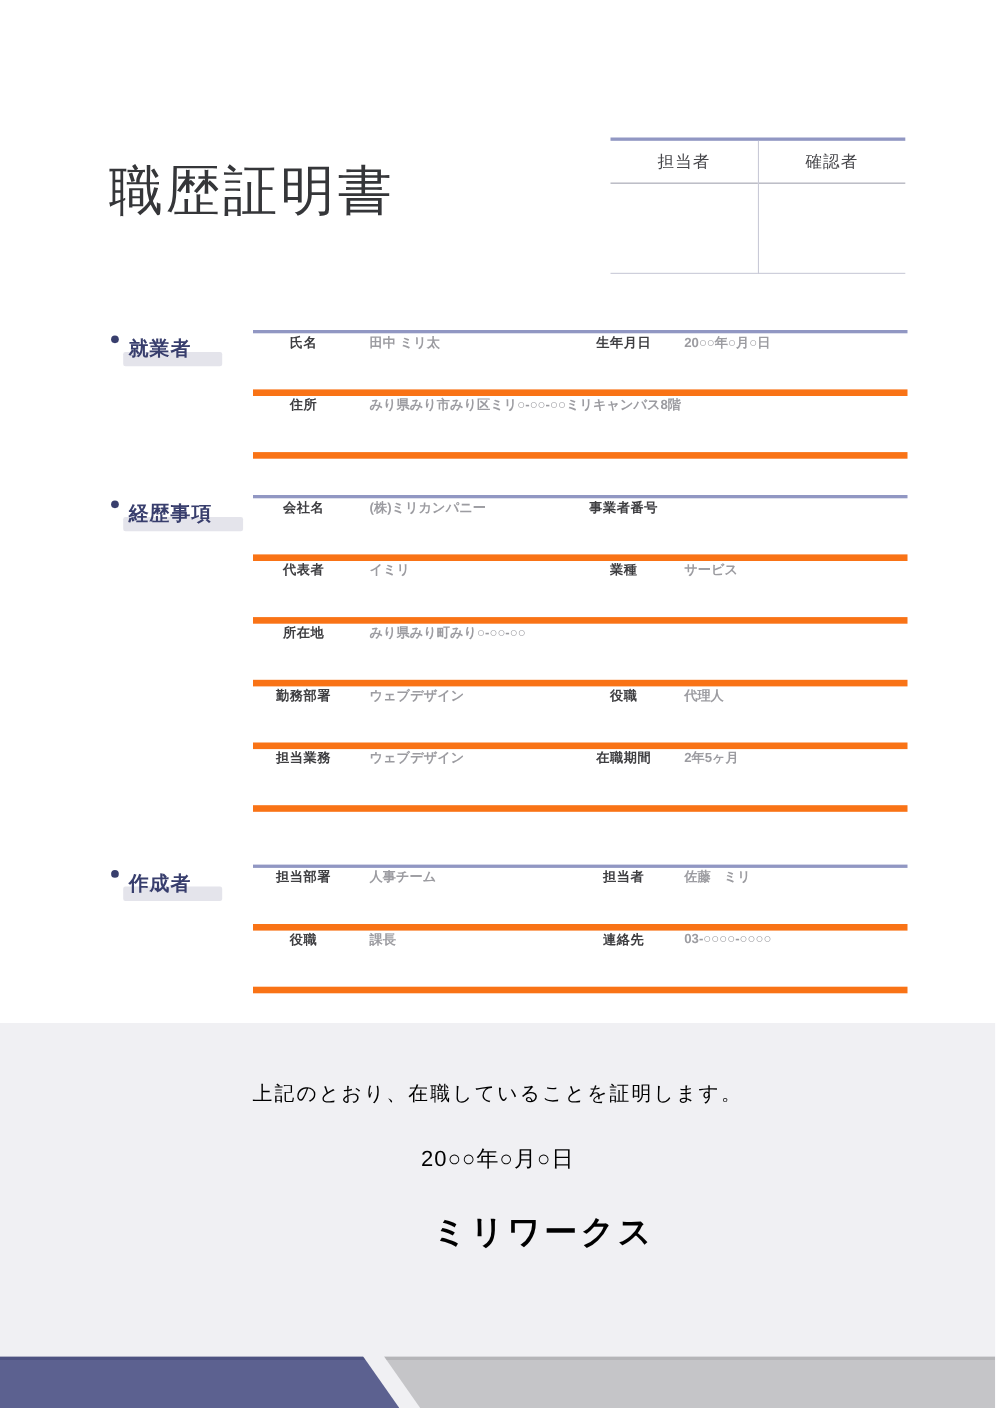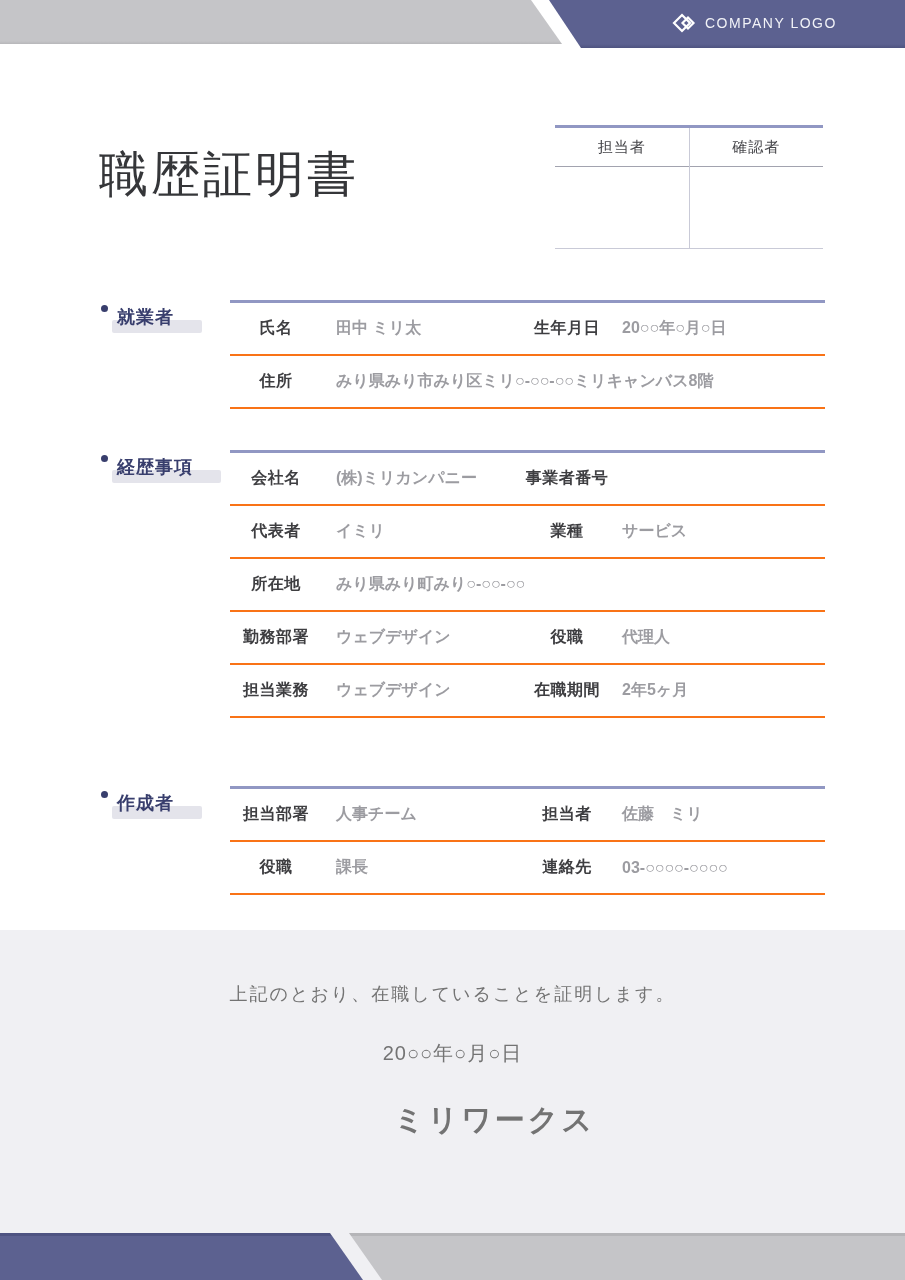--- a/index.html
+++ b/index.html
@@ -68,17 +68,6 @@
 
 <div class="page">
 
-  <div class="topbar">
-    <div class="topbar-gray"></div>
-    <div class="topbar-blue"></div>
-    <div class="logo">
-      <svg width="24" height="24" viewBox="0 0 24 24">
-        <path d="M10 4 L18 12 L10 20 L2 12 Z" fill="none" stroke="#ffffff" stroke-width="2.2"></path>
-        <path d="M16 6.5 L21.5 12 L16 17.5 L10.5 12 Z" fill="none" stroke="#ffffff" stroke-width="2.2"></path>
-      </svg>
-      <span class="logo-text">COMPANY LOGO</span>
-    </div>
-  </div>
 
   <h1 class="title">職歴証明書</h1>
 

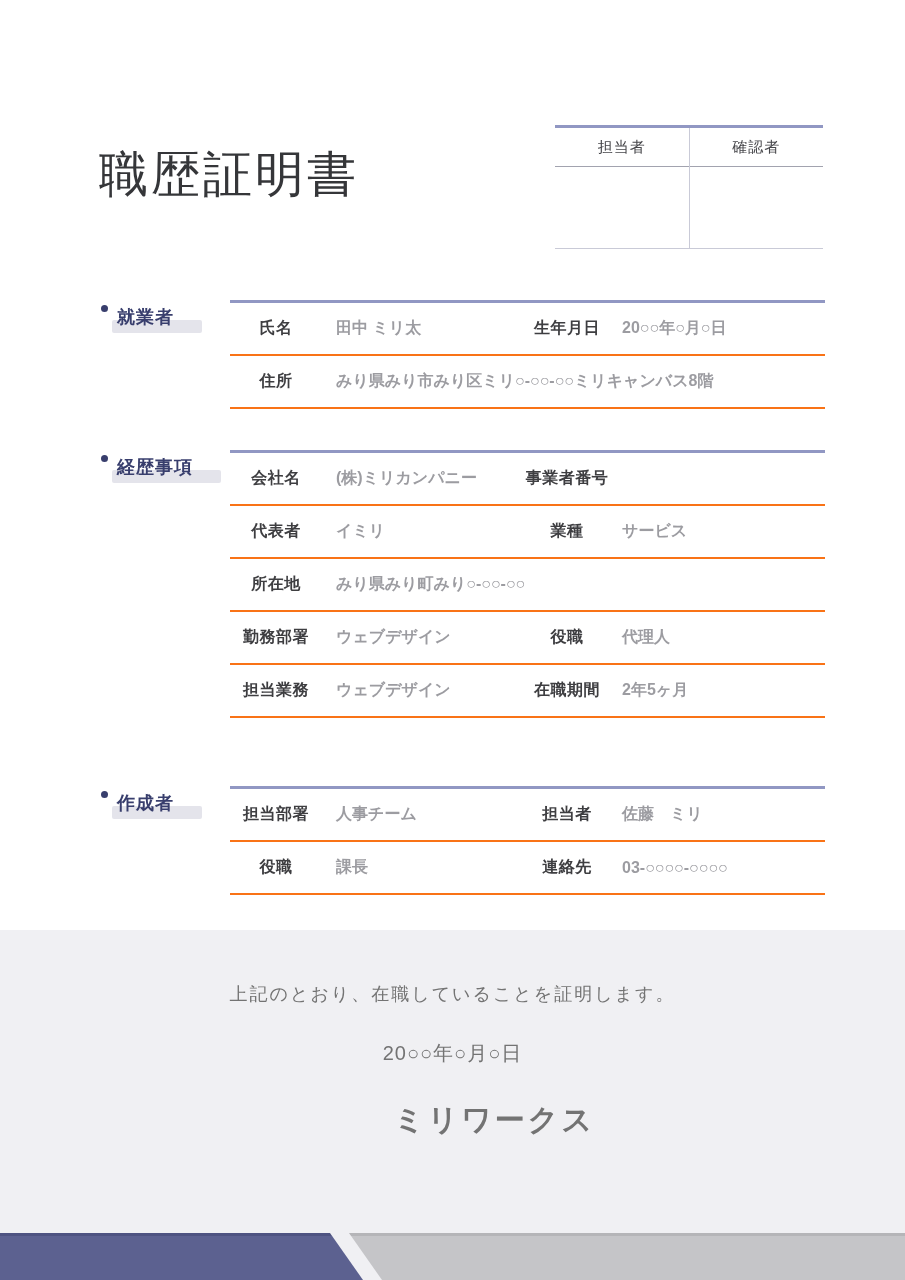--- a/index.html
+++ b/index.html
@@ -39,7 +39,7 @@
   .ht{position:relative;z-index:1;white-space:nowrap;}
 
   .section-table{position:absolute;left:230px;top:0;width:595px;border-top:3px solid #9197c3;}
-  .row{display:flex;align-items:center;height:51px;border-bottom:2px solid #f97316;font-size:16px;}
+  .row{display:flex;height:51px;border-bottom:6px solid #f97316;font-size:12px;}
   .c{box-sizing:border-box;white-space:nowrap;overflow:visible;font-weight:bold;}
   .l1{width:92px;text-align:center;font-weight:700;color:#3e3e41;letter-spacing:0.5px;}
   .v1{width:190px;padding-left:14px;color:#9c9ca1;}

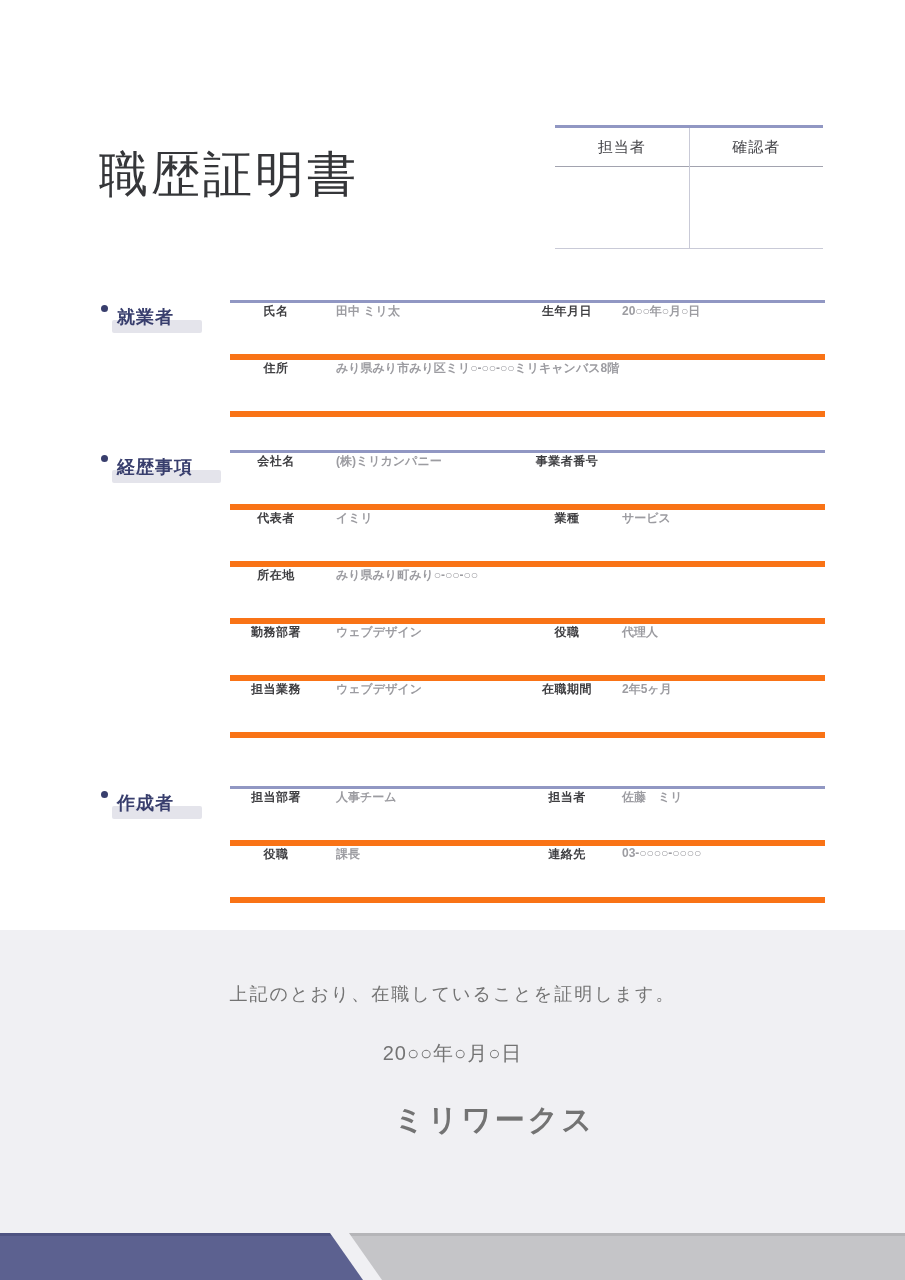--- a/index.html
+++ b/index.html
@@ -49,7 +49,7 @@
 
   
   .footer{position:absolute;left:0;top:930px;width:905px;height:350px;background:#f0f0f3;}
-  .footer p{position:absolute;left:0;width:905px;margin:0;text-align:center;color:#737373;}
+  .footer p{position:absolute;left:0;width:905px;margin:0;text-align:center;color:#000000;}
   .footer-statement{top:52px;font-size:18px;letter-spacing:2px;font-weight:500;}
   .footer-date{top:110px;font-size:20px;letter-spacing:1px;font-weight:500;}
   .footer-company{top:170px;font-size:30px;letter-spacing:3px;font-weight:700;padding-left:42px;}

